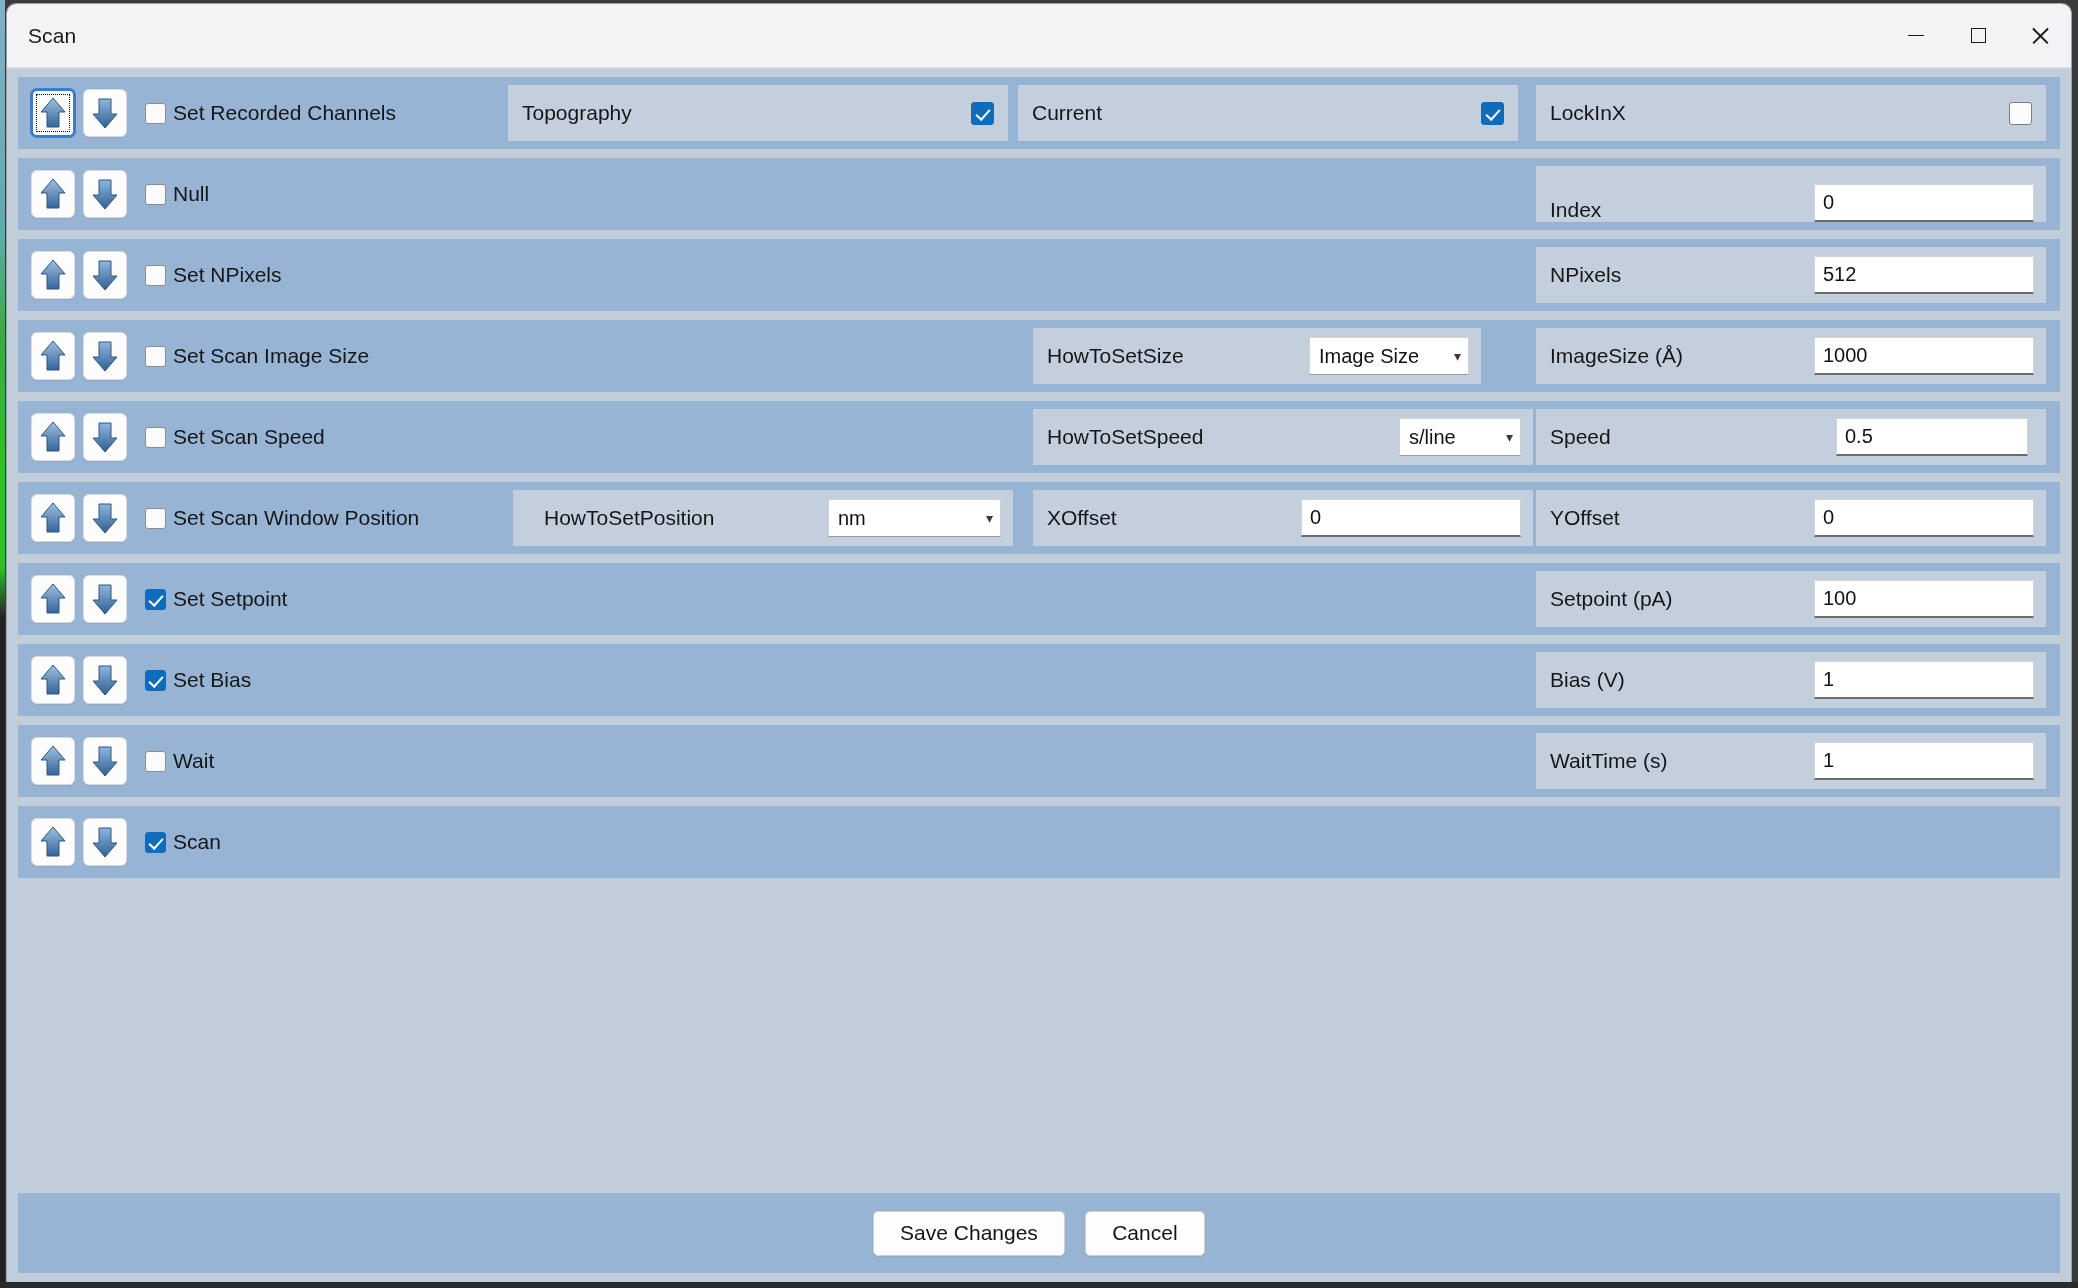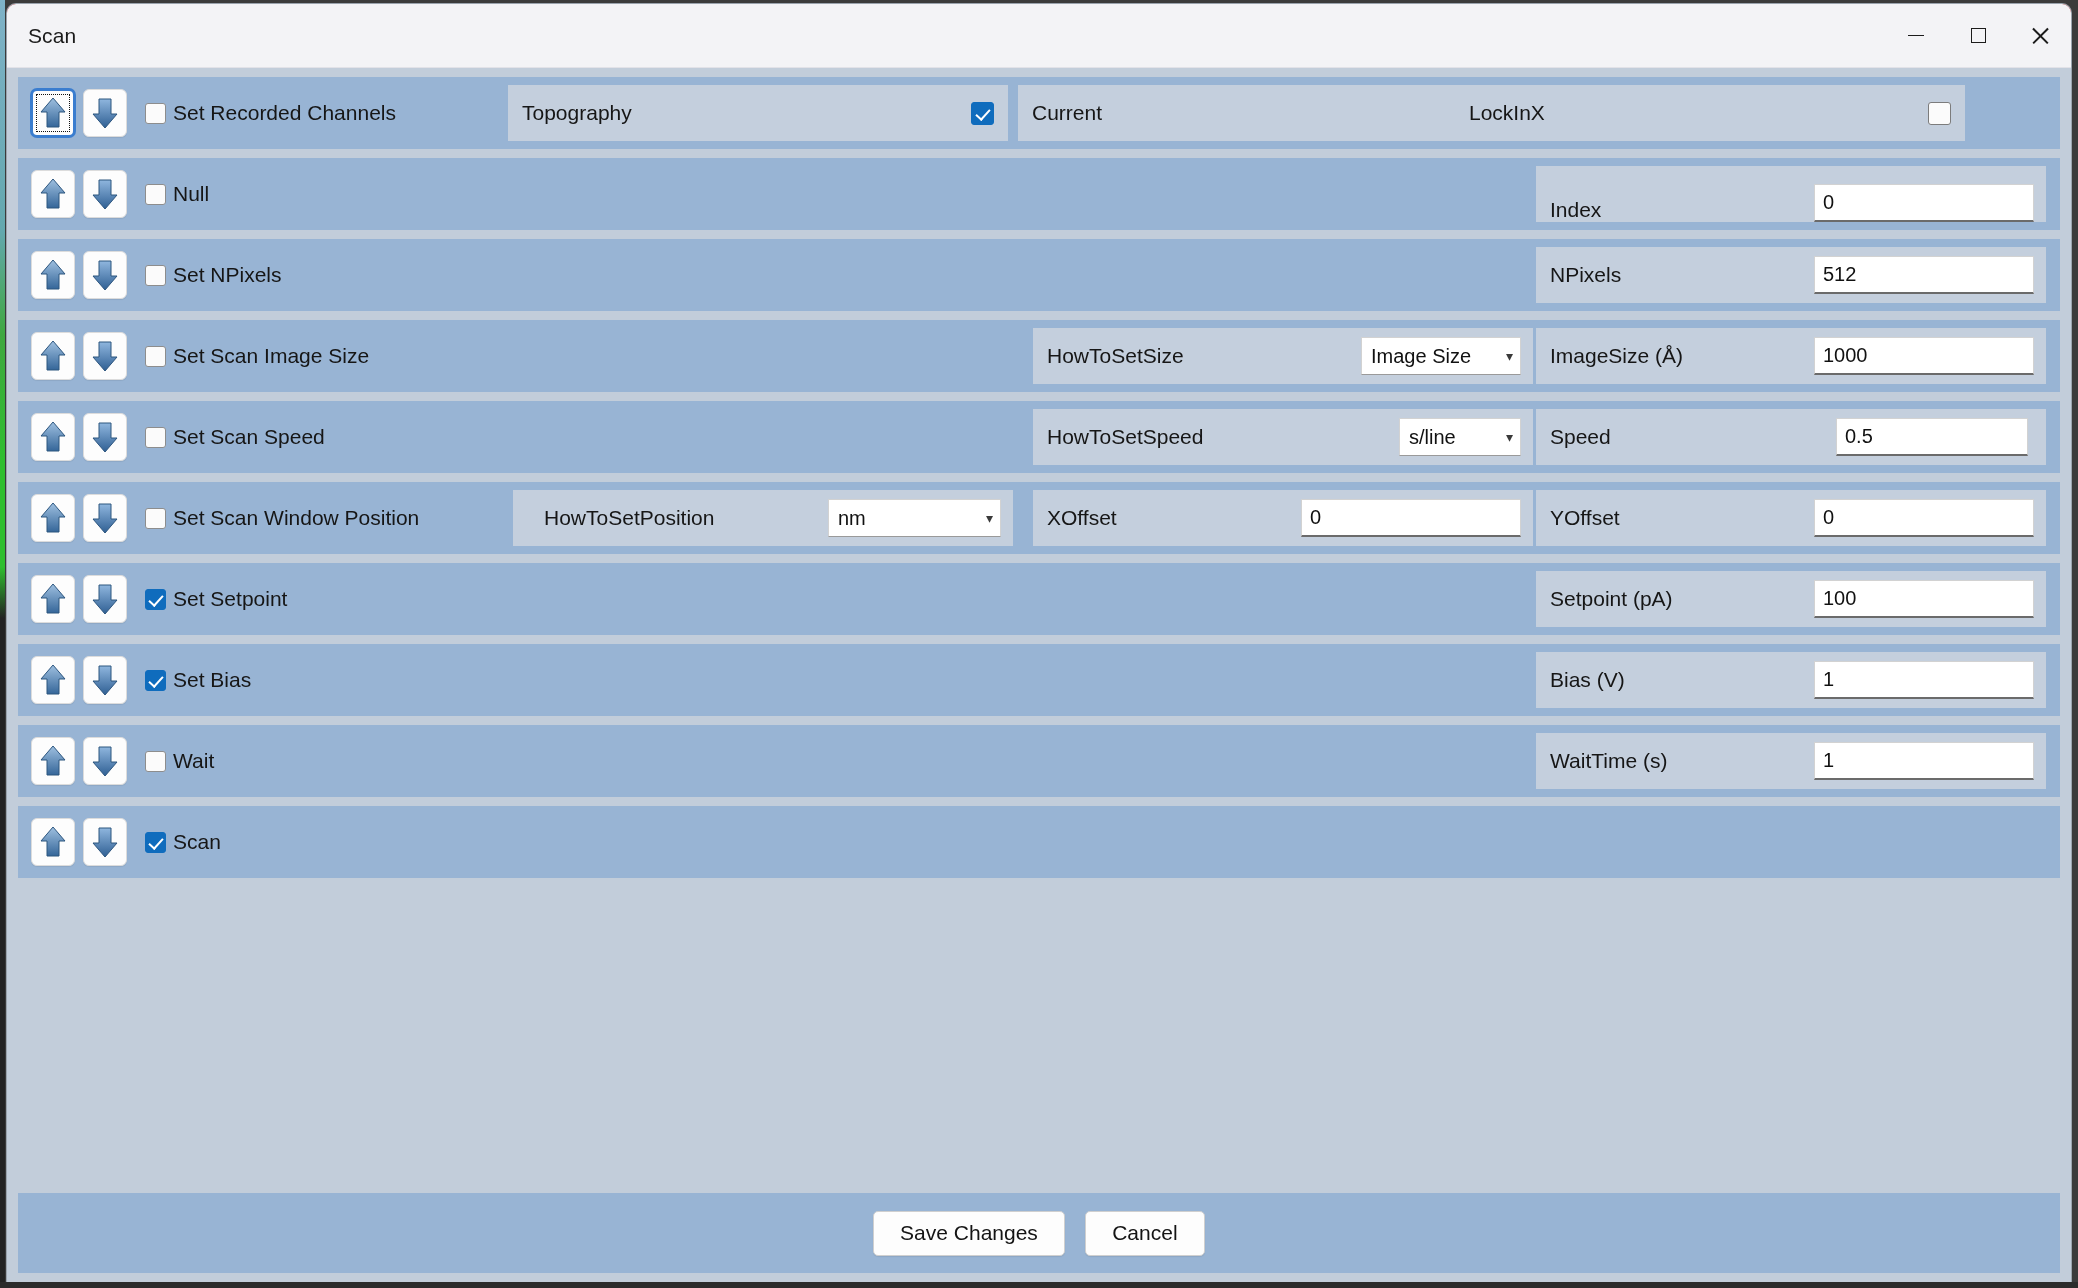--- a/index.html
+++ b/index.html
@@ -277,7 +277,7 @@
             <span class="spacer"></span>
             <span class="panel-check on"></span>
           </div>
-          <div class="panel p-chan" style="left:1437px;width:510px;">
+          <div class="panel p-chan" style="left:1518px;width:510px;">
             <span class="panel-label">LockInX</span>
             <span class="spacer"></span>
             <span class="panel-check off"></span>

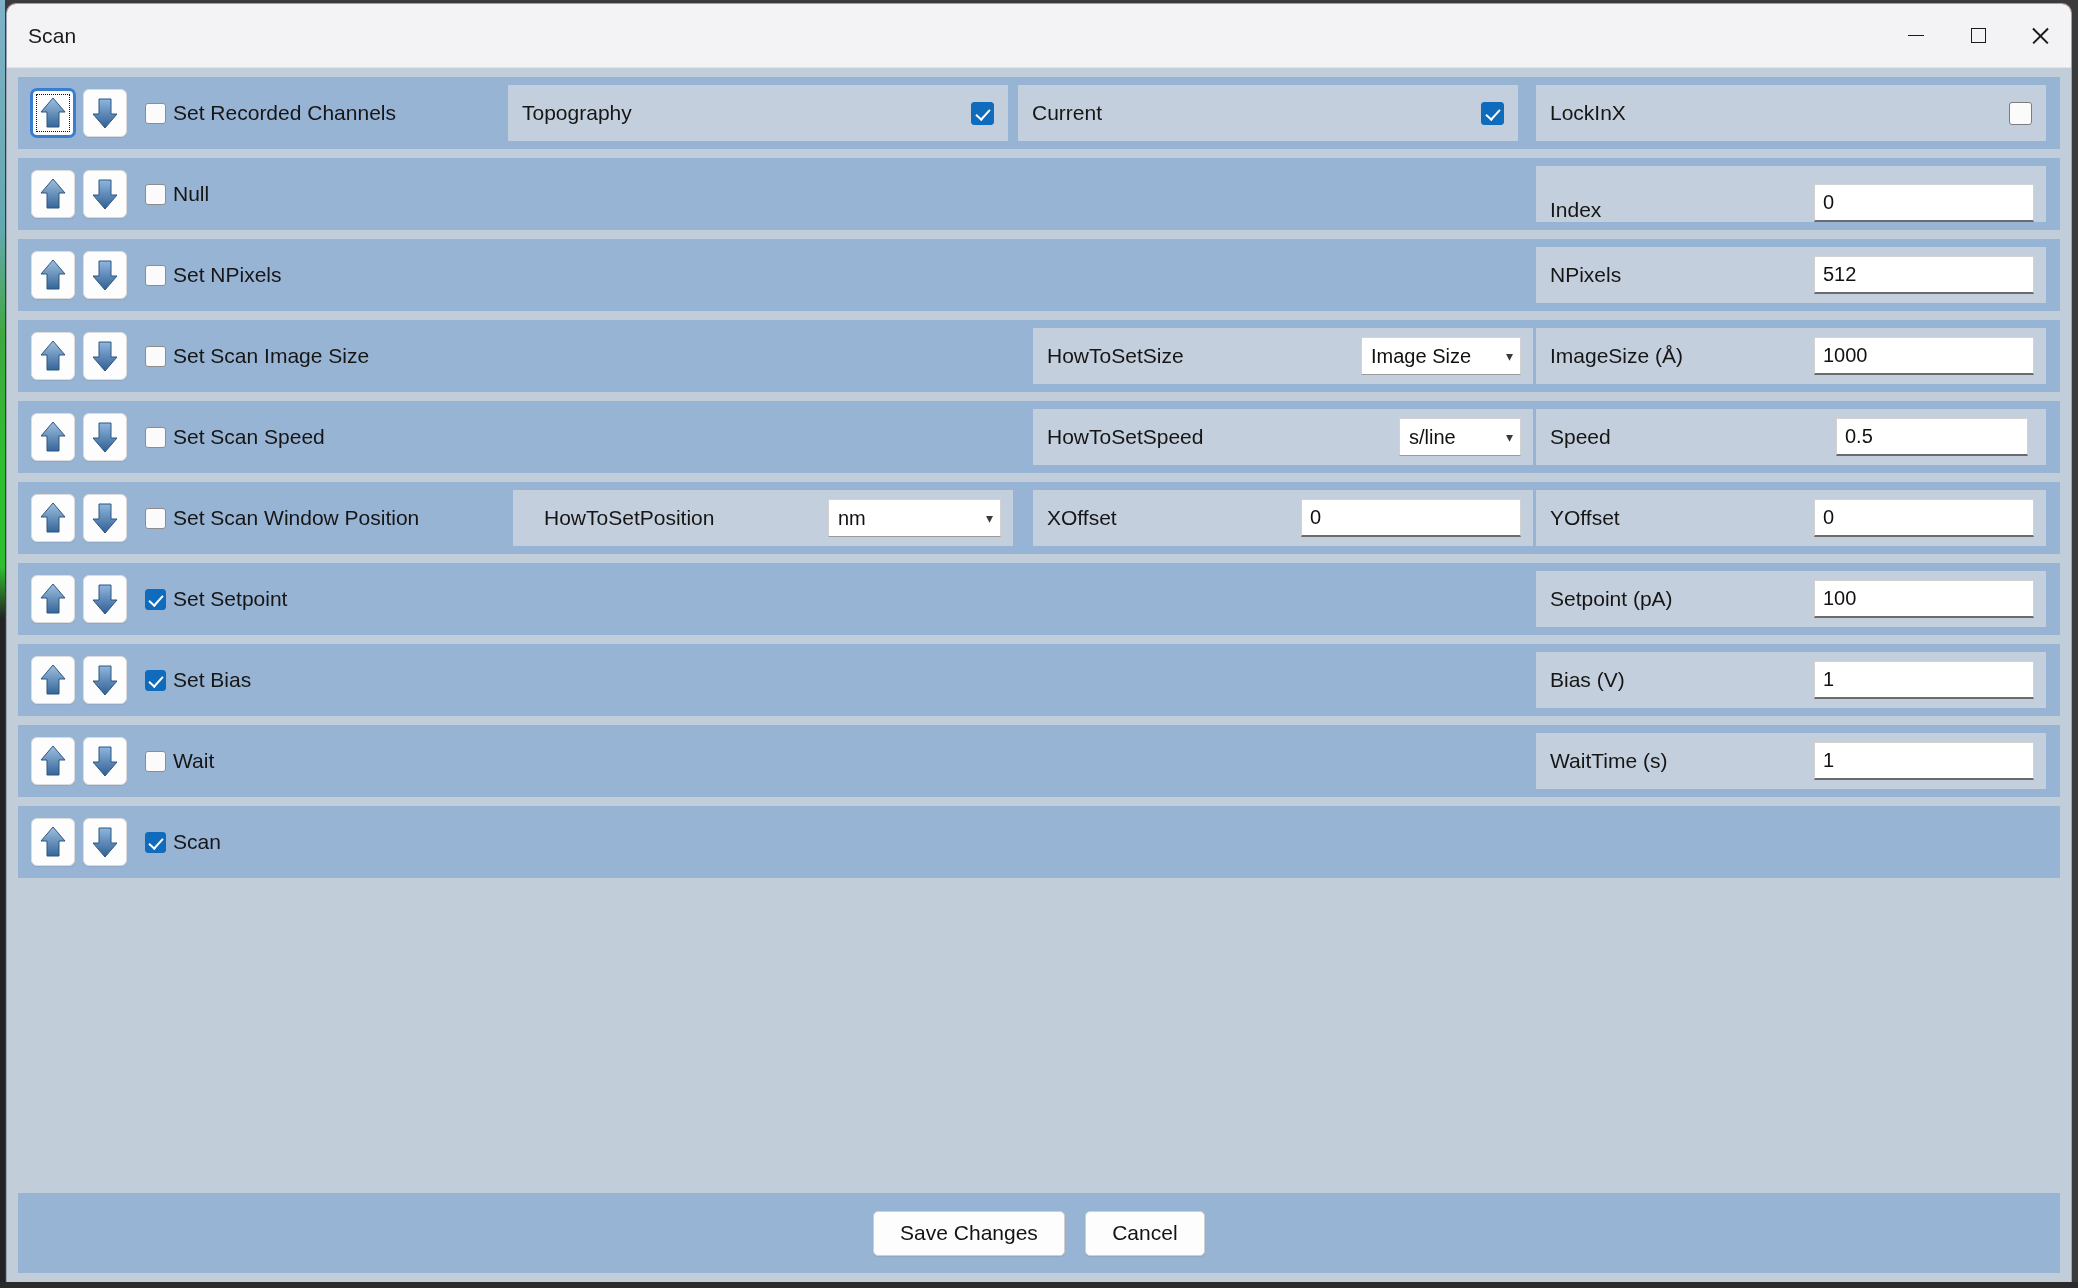--- a/index.html
+++ b/index.html
@@ -349,7 +349,7 @@
               <span class="row-label">Set Scan Image Size</span>
             </div>
           </div>
-          <div class="panel p-mid" style="left:1015px;width:500px;">
+          <div class="panel p-mid" style="left:1015px;width:448px;">
             <span class="panel-label">HowToSetSize</span>
             <span class="spacer"></span>
             <span class="combo" style="width:160px;margin-right:12px;">

